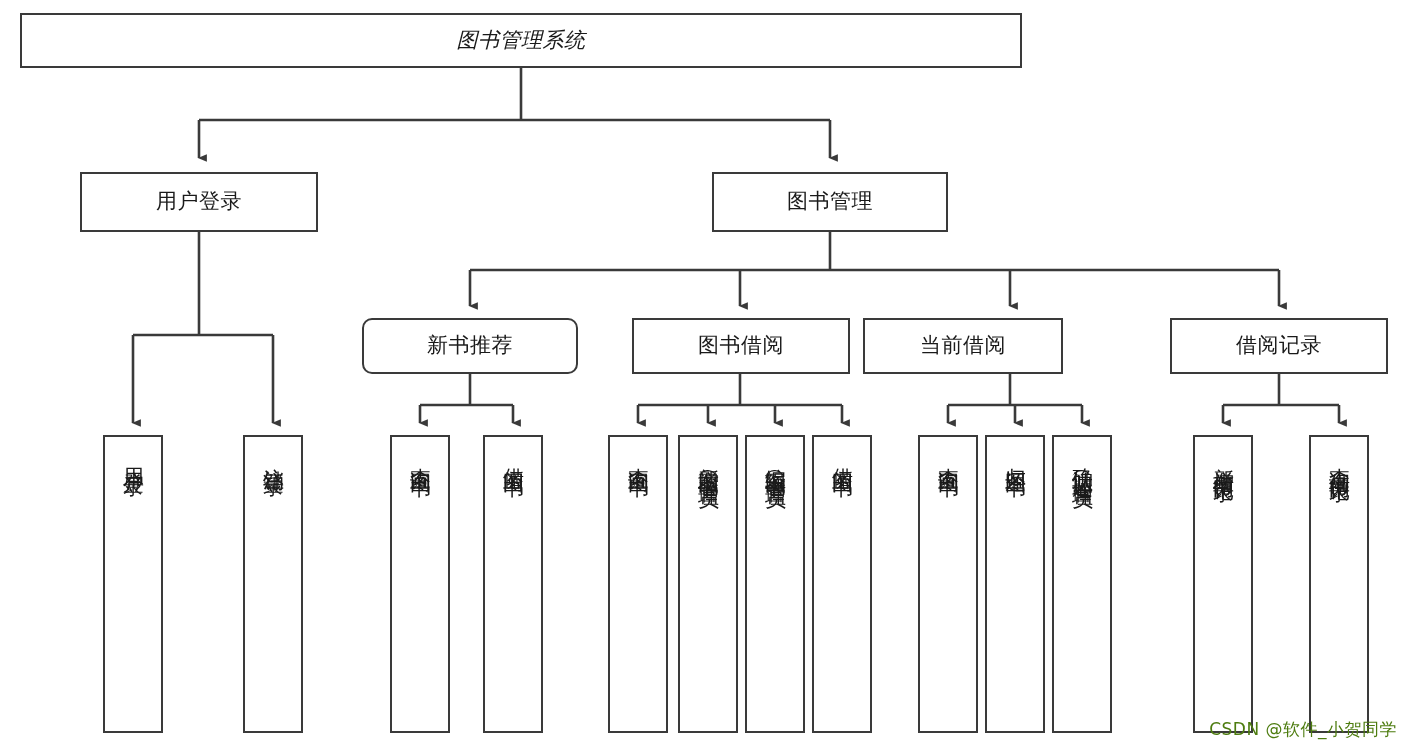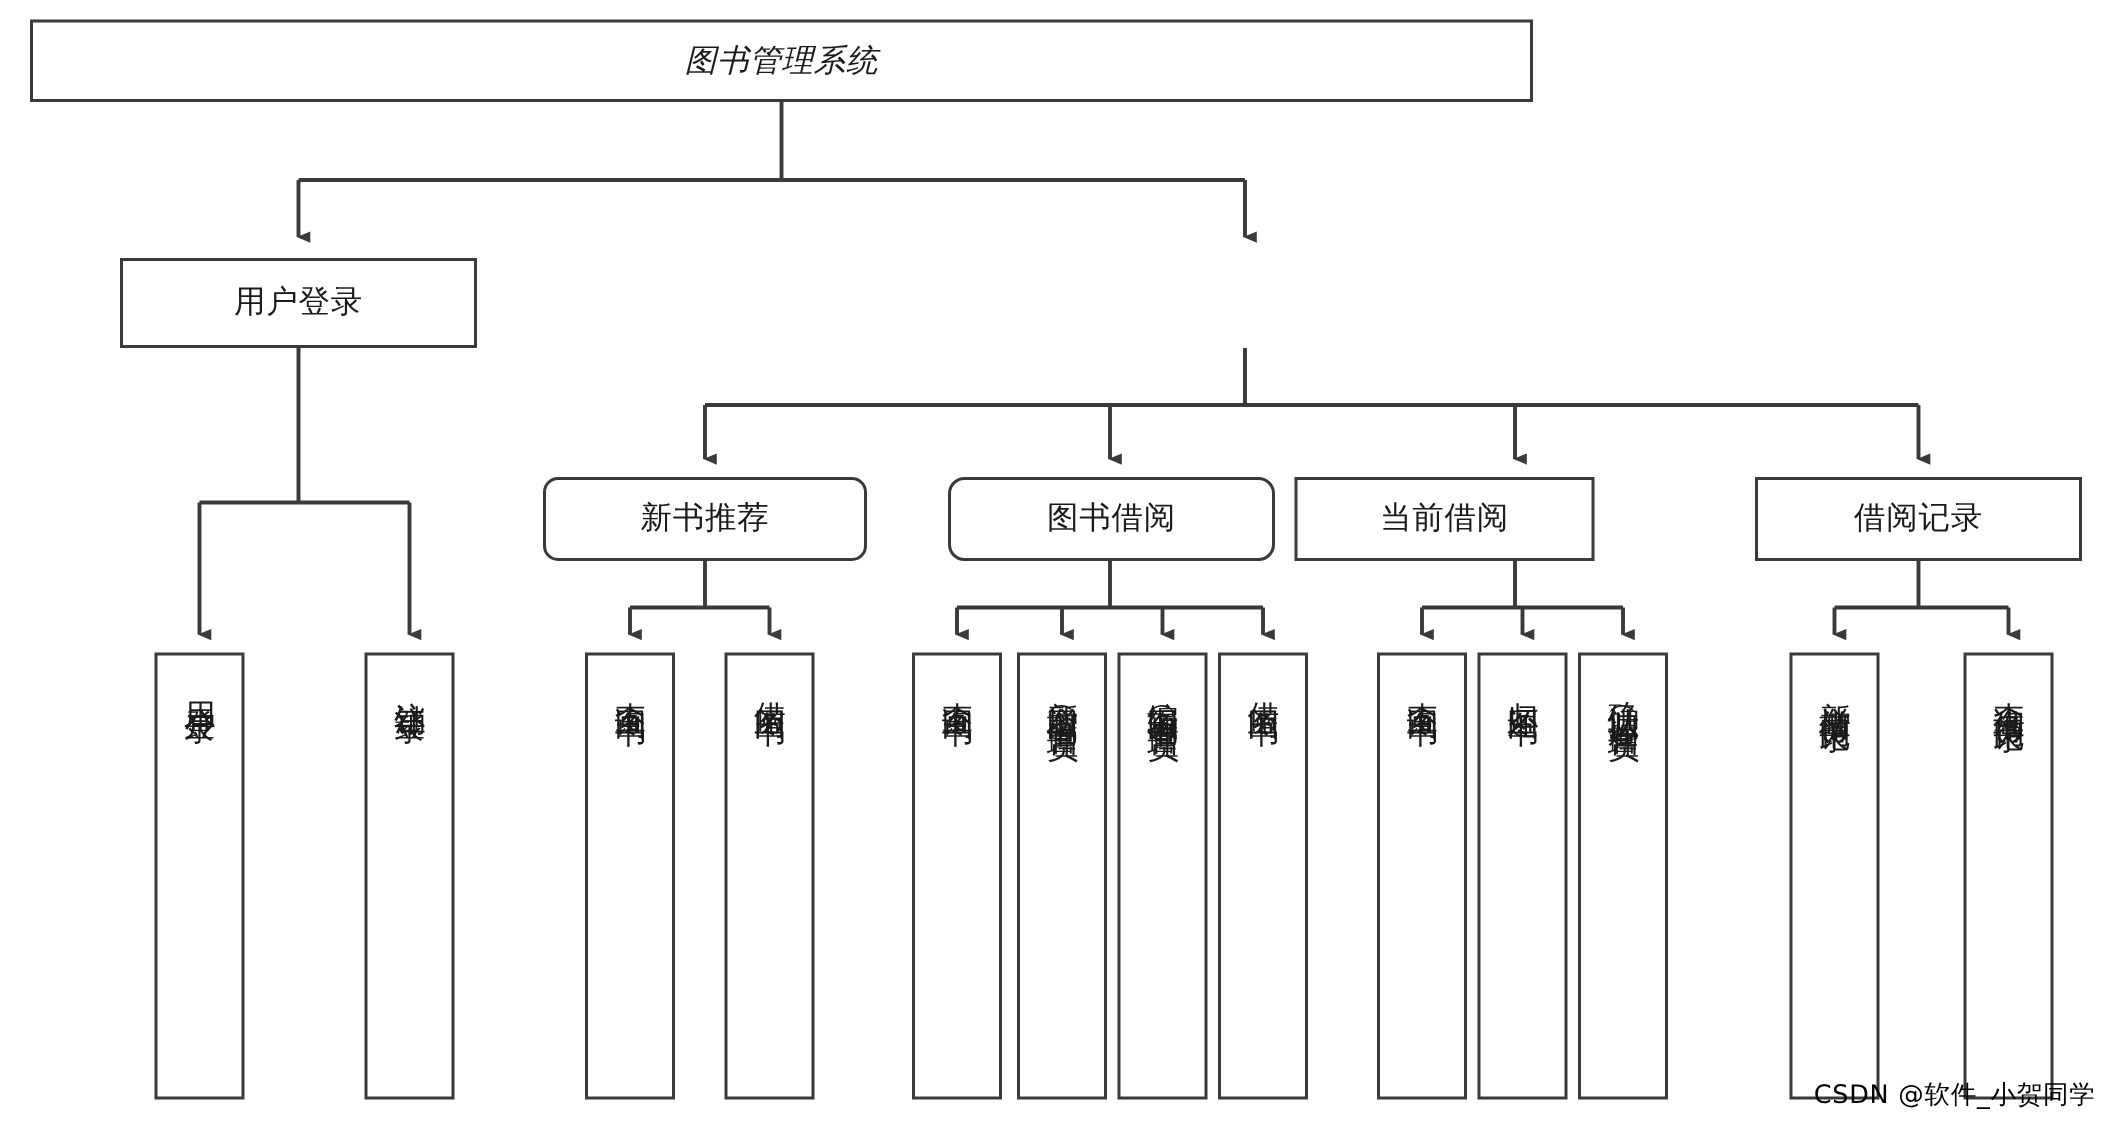--- a/index.html
+++ b/index.html
@@ -127,6 +127,9 @@
   <div class="node horiz" style="left:80px; top:172px; width:238px; height:60px;">
     <span class="label">用户登录</span>
   </div>
+  <div class="node horiz" style="left:712px; top:172px; width:236px; height:60px;">
+    <span class="label">图书管理</span>
+  </div>
 
   <div class="node horiz" style="left:362px; top:318px; width:216px; height:56px;border-radius:10px;">
     <span class="label">新书推荐</span>

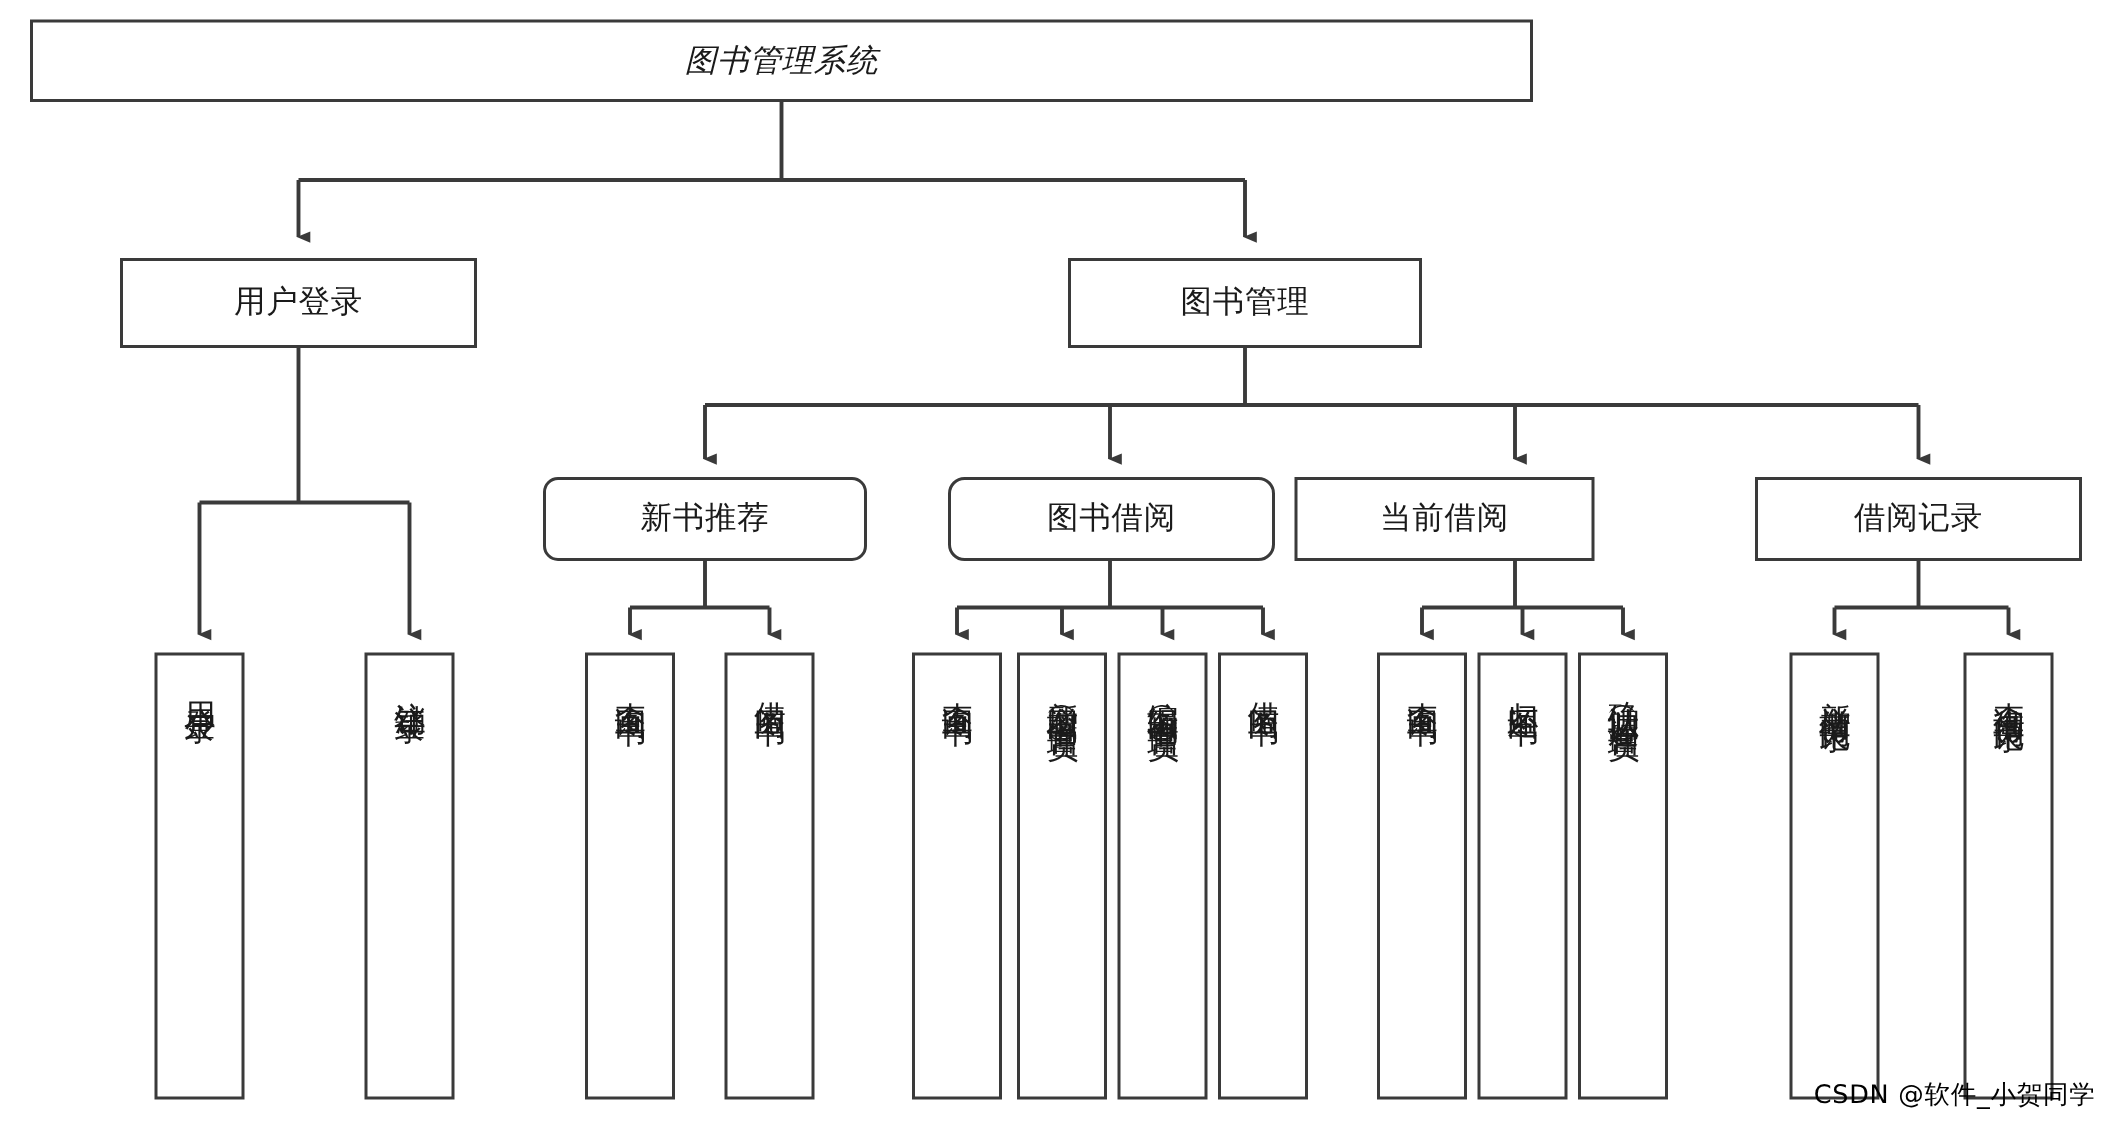--- a/index.html
+++ b/index.html
@@ -134,7 +134,7 @@
   <div class="node horiz" style="left:362px; top:318px; width:216px; height:56px;border-radius:10px;">
     <span class="label">新书推荐</span>
   </div>
-  <div class="node horiz" style="left:632px; top:318px; width:218px; height:56px;border-radius:11px;">
+  <div class="node horiz" style="left:632px; top:318px; width:218px; height:56px;">
     <span class="label">图书借阅</span>
   </div>
   <div class="node horiz" style="left:863px; top:318px; width:200px; height:56px;">

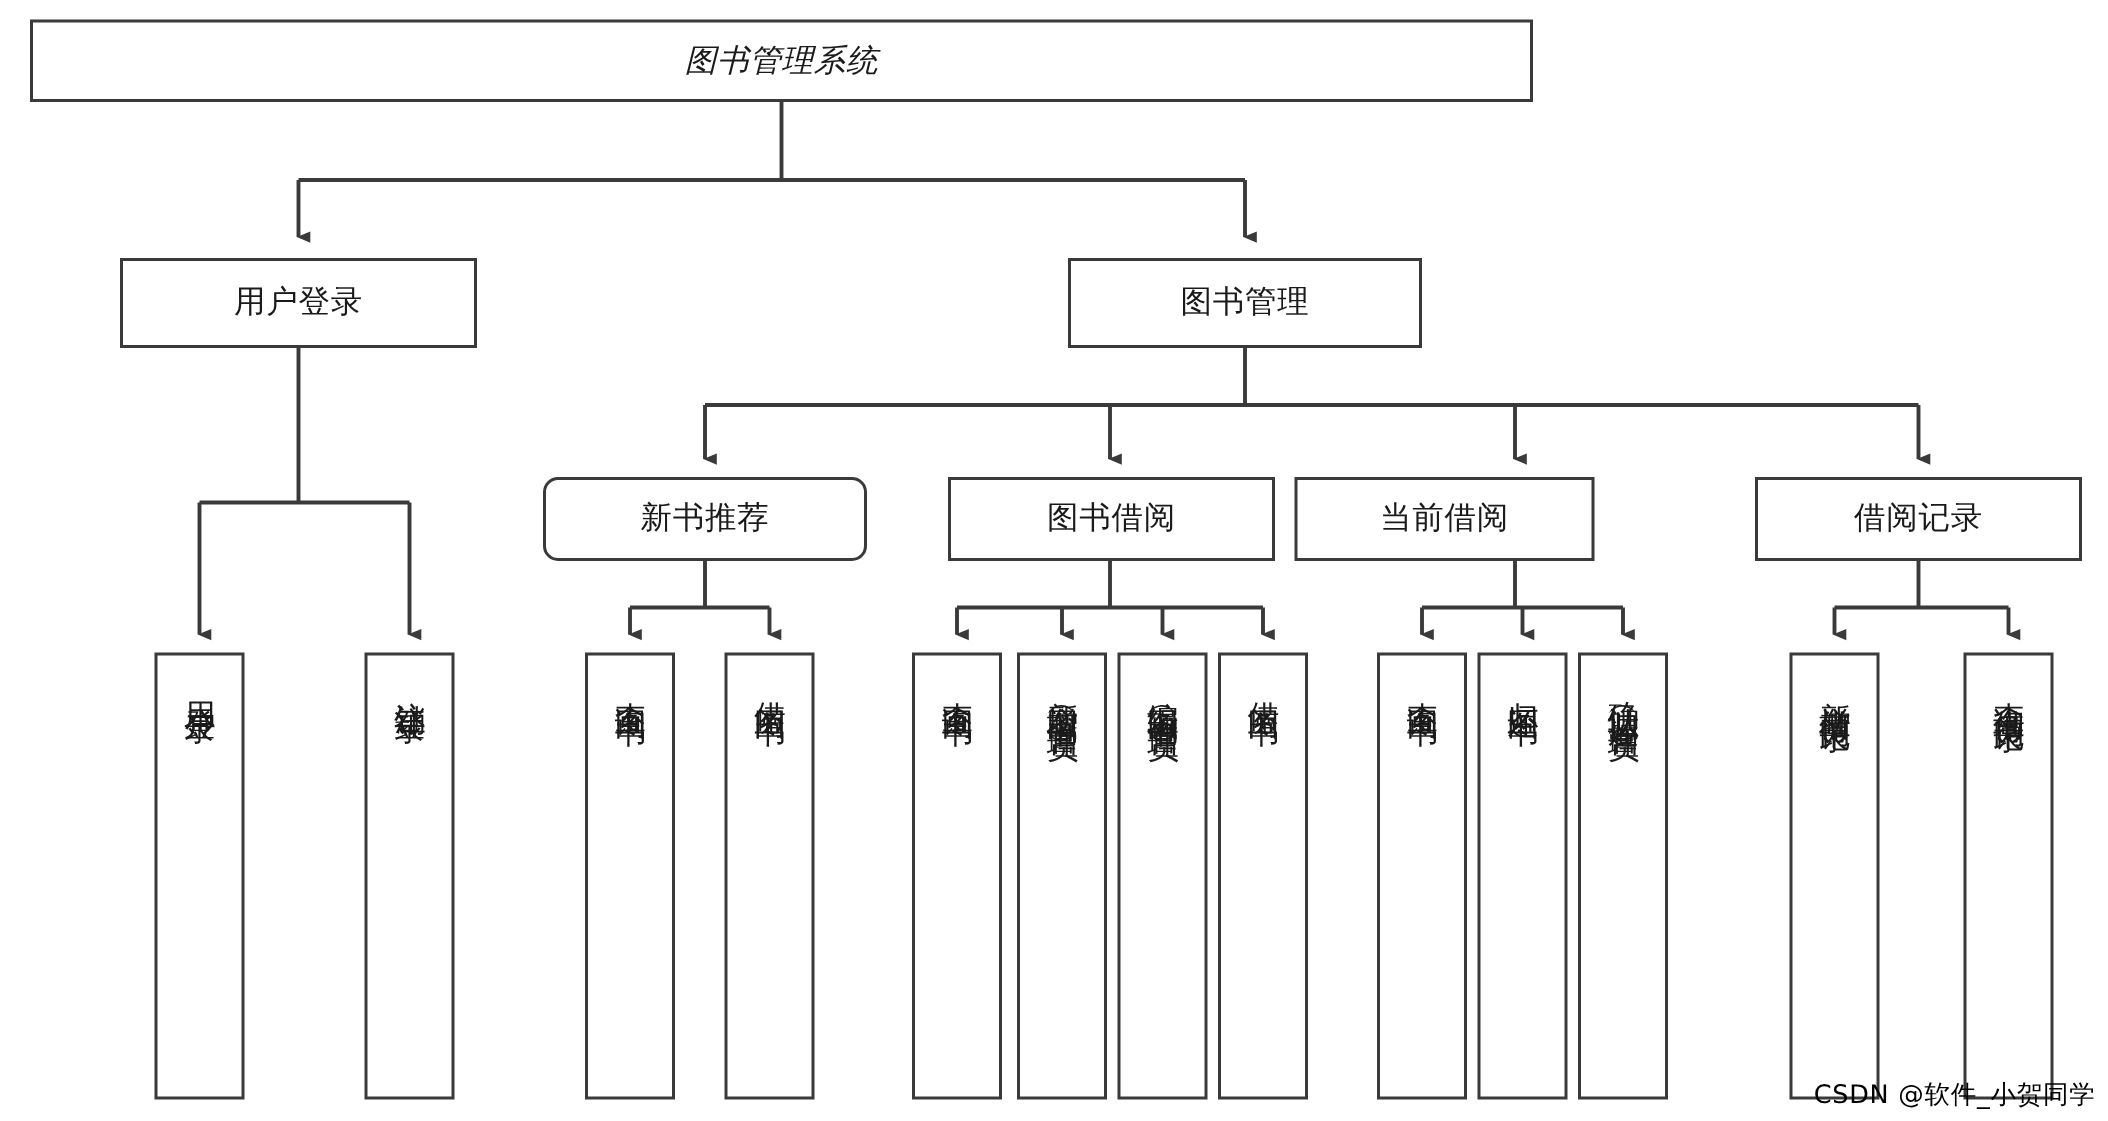--- a/index.html
+++ b/index.html
@@ -60,7 +60,7 @@
     right: 8px;
     bottom: 6px;
     font-size: 17px;
-    color: #000000;
+    color: #4d7c0f;
     letter-spacing: 0.5px;
     white-space: nowrap;
   }

